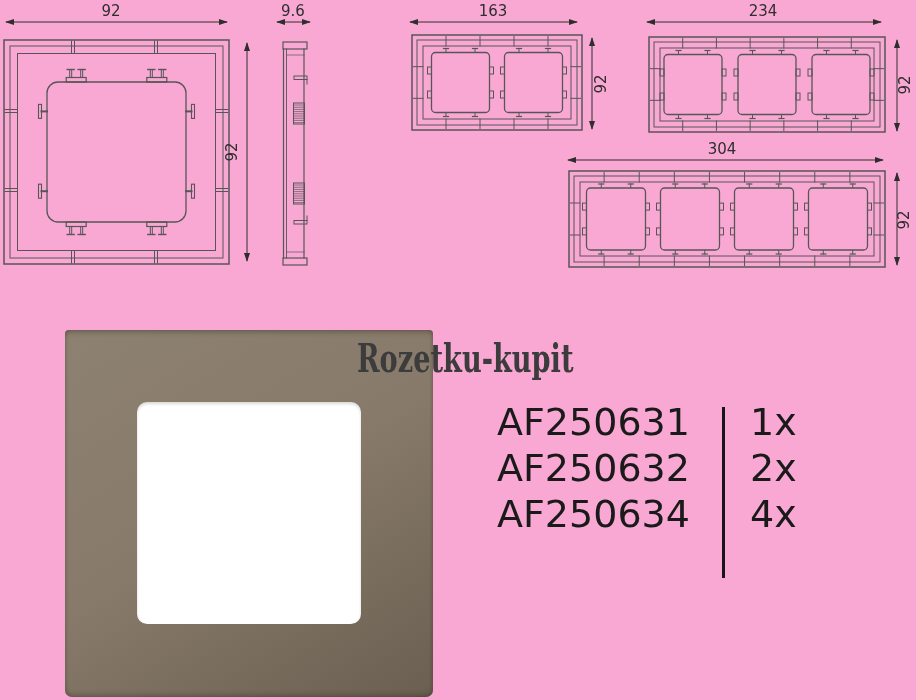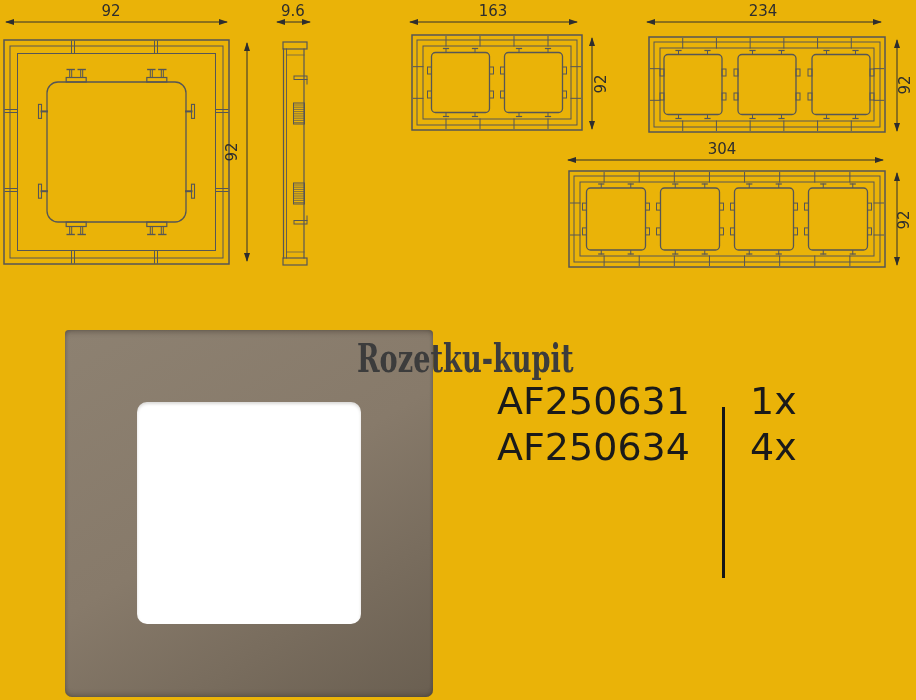--- a/index.html
+++ b/index.html
@@ -3,7 +3,7 @@
 <meta charset="utf-8">
 <style>
   html,body{margin:0;padding:0;background:#fff;}
-  .canvas{position:relative;width:916px;height:700px;background:#eab308;overflow:hidden;
+  .canvas{position:relative;width:916px;height:700px;background:#f9a8d4;overflow:hidden;
           font-family:"DejaVu Sans","Liberation Sans",sans-serif;}
   svg#drawings{position:absolute;left:0;top:0;}
   svg text{font-family:"DejaVu Sans","Liberation Sans",sans-serif;}

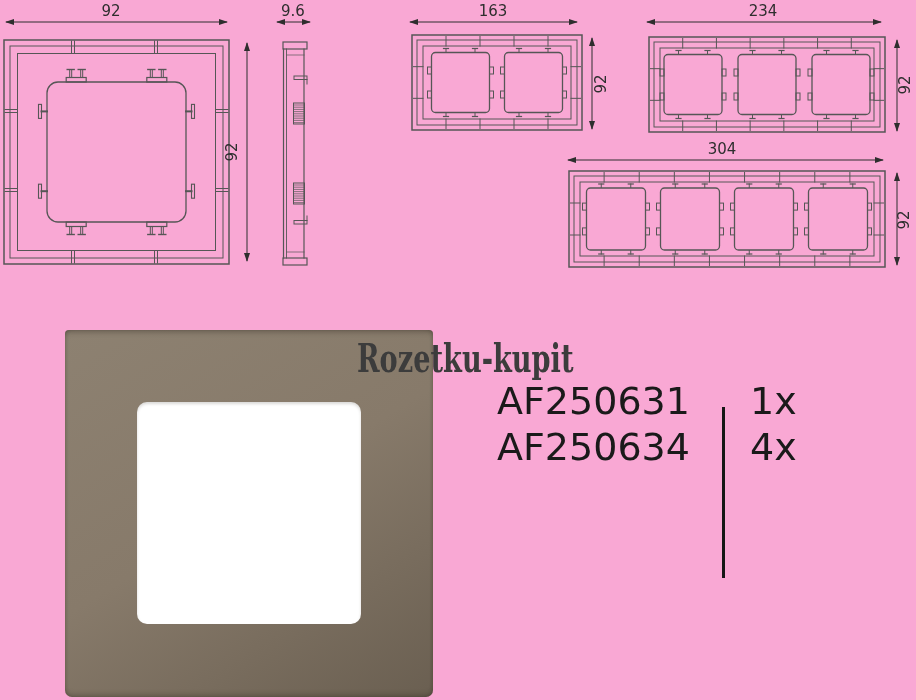--- a/index.html
+++ b/index.html
@@ -16,7 +16,7 @@
   .watermark{position:absolute;left:357px;top:337px;font-family:"DejaVu Serif","Liberation Serif",serif;
              font-weight:700;font-size:40px;line-height:1.05;color:#3c3c3c;white-space:nowrap;
              transform:scaleX(.68);transform-origin:0 0;}
-  .parts{position:absolute;left:497px;top:378px;}
+  .parts{position:absolute;left:497px;top:399px;}
   .part-row{display:flex;height:46px;line-height:46px;font-size:38px;color:#1a1a1a;letter-spacing:0;}
   .part-num{width:253px;}
   .part-qty{}

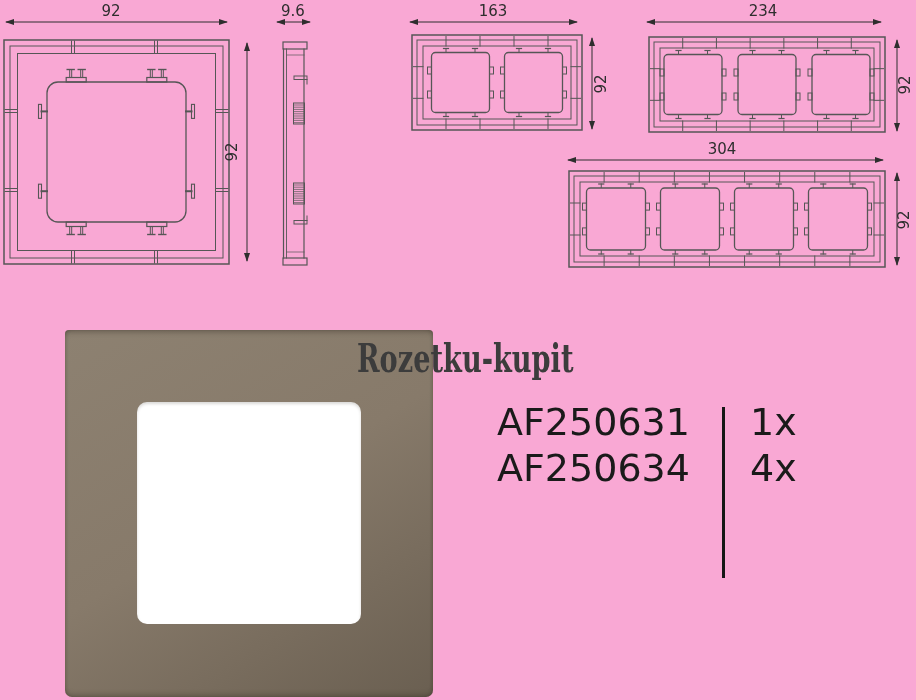--- a/index.html
+++ b/index.html
@@ -350,6 +350,10 @@
         <div class="part-qty">1x</div>
       </div>
       <div class="part-row">
+        <div class="part-num">AF250632</div>
+        <div class="part-qty">2x</div>
+      </div>
+      <div class="part-row">
         <div class="part-num">AF250634</div>
         <div class="part-qty">4x</div>
       </div>

